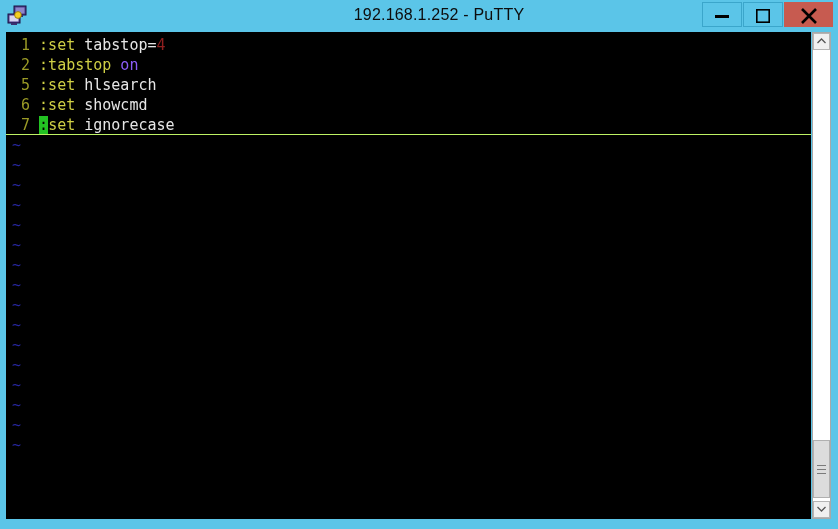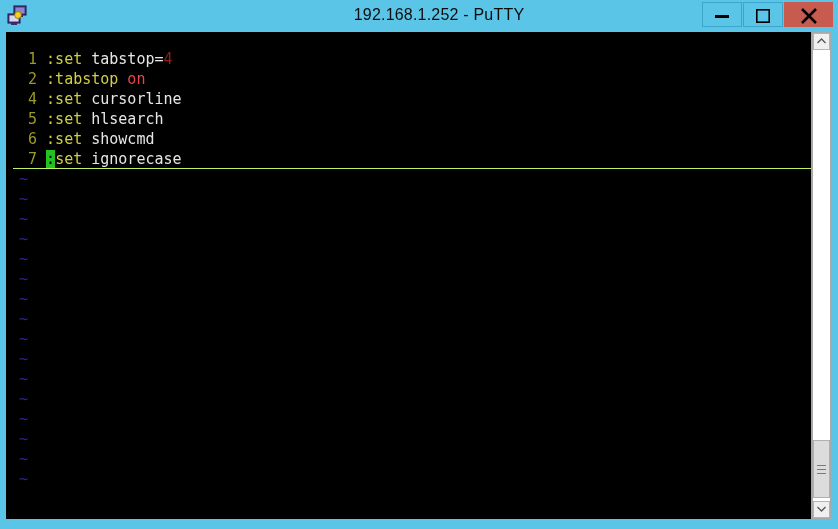--- a/index.html
+++ b/index.html
@@ -88,9 +88,8 @@
   }
   #buffer {
     position: absolute;
-    left: 0; top: 17px;
+    left: 0; top: 3px;
     width: 805px;
-    padding-left: 7px;
   }
   .row {
     position: relative;

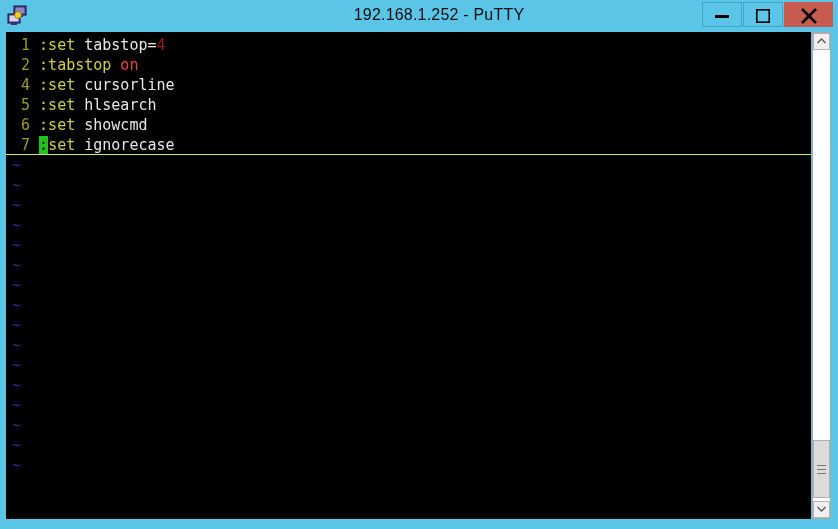--- a/index.html
+++ b/index.html
@@ -116,7 +116,7 @@
     color: #8f1f1f;
   }
   .onval {
-    color: #ef4444;
+    color: #8b5cf6;
   }
   .tilde {
     color: #26269e;

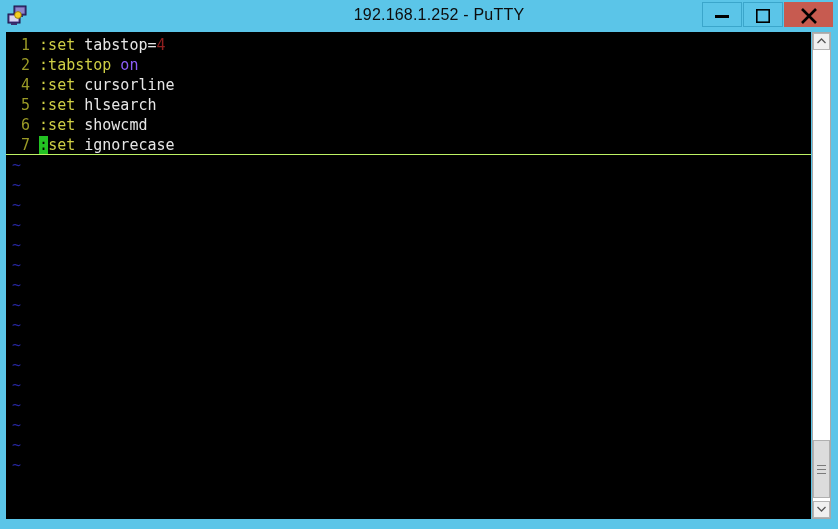--- a/index.html
+++ b/index.html
@@ -236,7 +236,6 @@
     <div id="buffer">
         <div class="row"><span class="lnum"> 1 </span><span class="kw">:set</span><span class="plain"> tabstop=</span><span class="num">4</span></div>
         <div class="row"><span class="lnum"> 2 </span><span class="kw">:tabstop</span><span class="onval"> on</span></div>
-        <div class="row"><span class="lnum"> 4 </span><span class="kw">:set</span><span class="plain"> cursorline</span></div>
         <div class="row"><span class="lnum"> 5 </span><span class="kw">:set</span><span class="plain"> hlsearch</span></div>
         <div class="row"><span class="lnum"> 6 </span><span class="kw">:set</span><span class="plain"> showcmd</span></div>
         <div class="row cursorline"><span class="lnum"> 7 </span><span class="cursorblk">:</span><span class="kw">set</span><span class="plain"> ignorecase</span></div>

